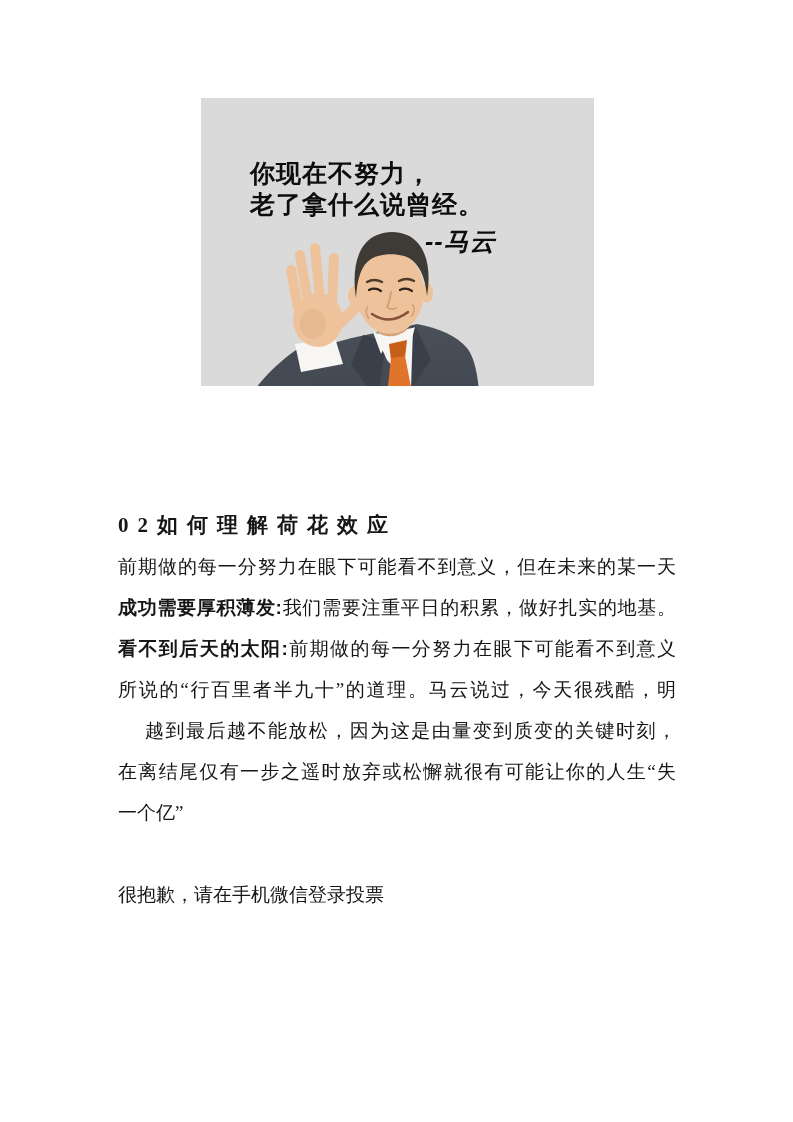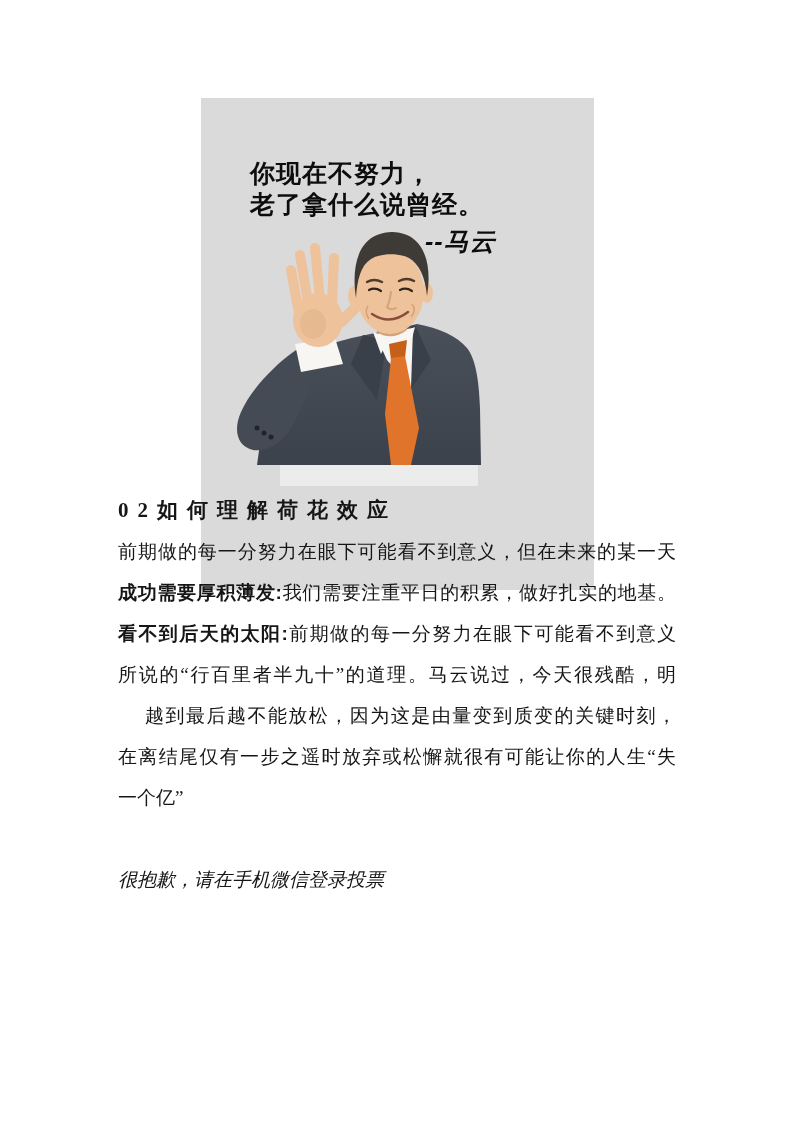--- a/index.html
+++ b/index.html
@@ -14,7 +14,7 @@
   
   .hero{
     position:absolute;left:201px;top:98px;
-    width:393px;height:492px;
+    width:393px;height:288px;
     margin:0;
     background:var(--c-img_bg,#dadada);
     overflow:hidden;

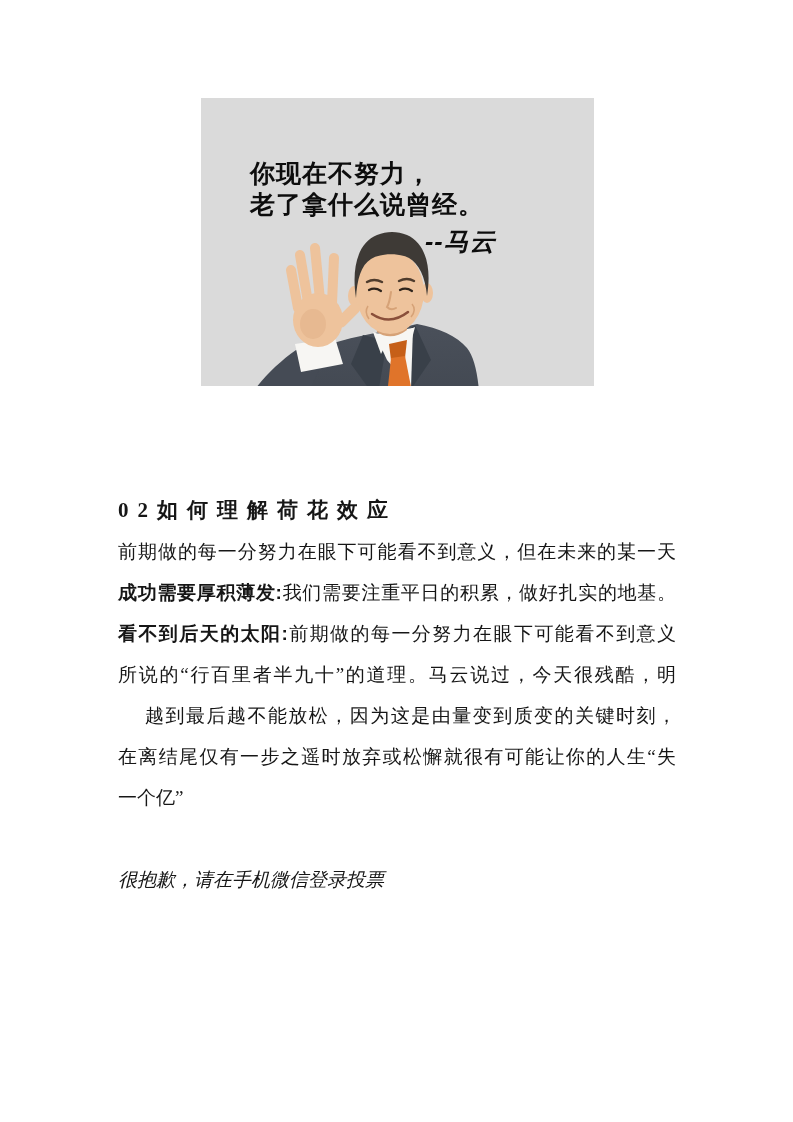--- a/index.html
+++ b/index.html
@@ -36,7 +36,7 @@
   .hero svg{position:absolute;left:0;top:0;}
   
   .article{
-    position:absolute;left:118px;top:490px;width:558px;
+    position:absolute;left:118px;top:505px;width:558px;
   }
   .ln{
     margin:0;height:41px;line-height:41px;

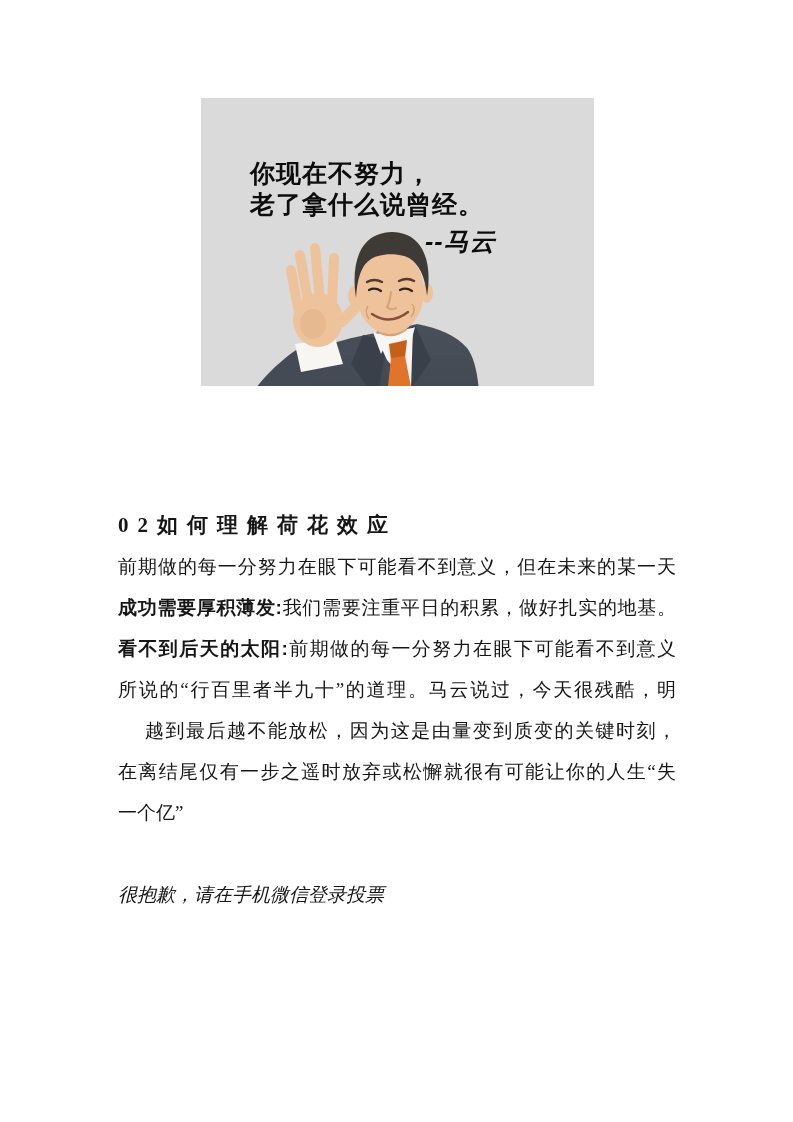--- a/index.html
+++ b/index.html
@@ -59,7 +59,7 @@
     font-weight:700;
   }
   .indent{text-indent:27px;}
-  .notice{margin-top:41px;font-style:italic;}
+  .notice{margin-top:41px;}
 </style>
 </head>
 <body>

